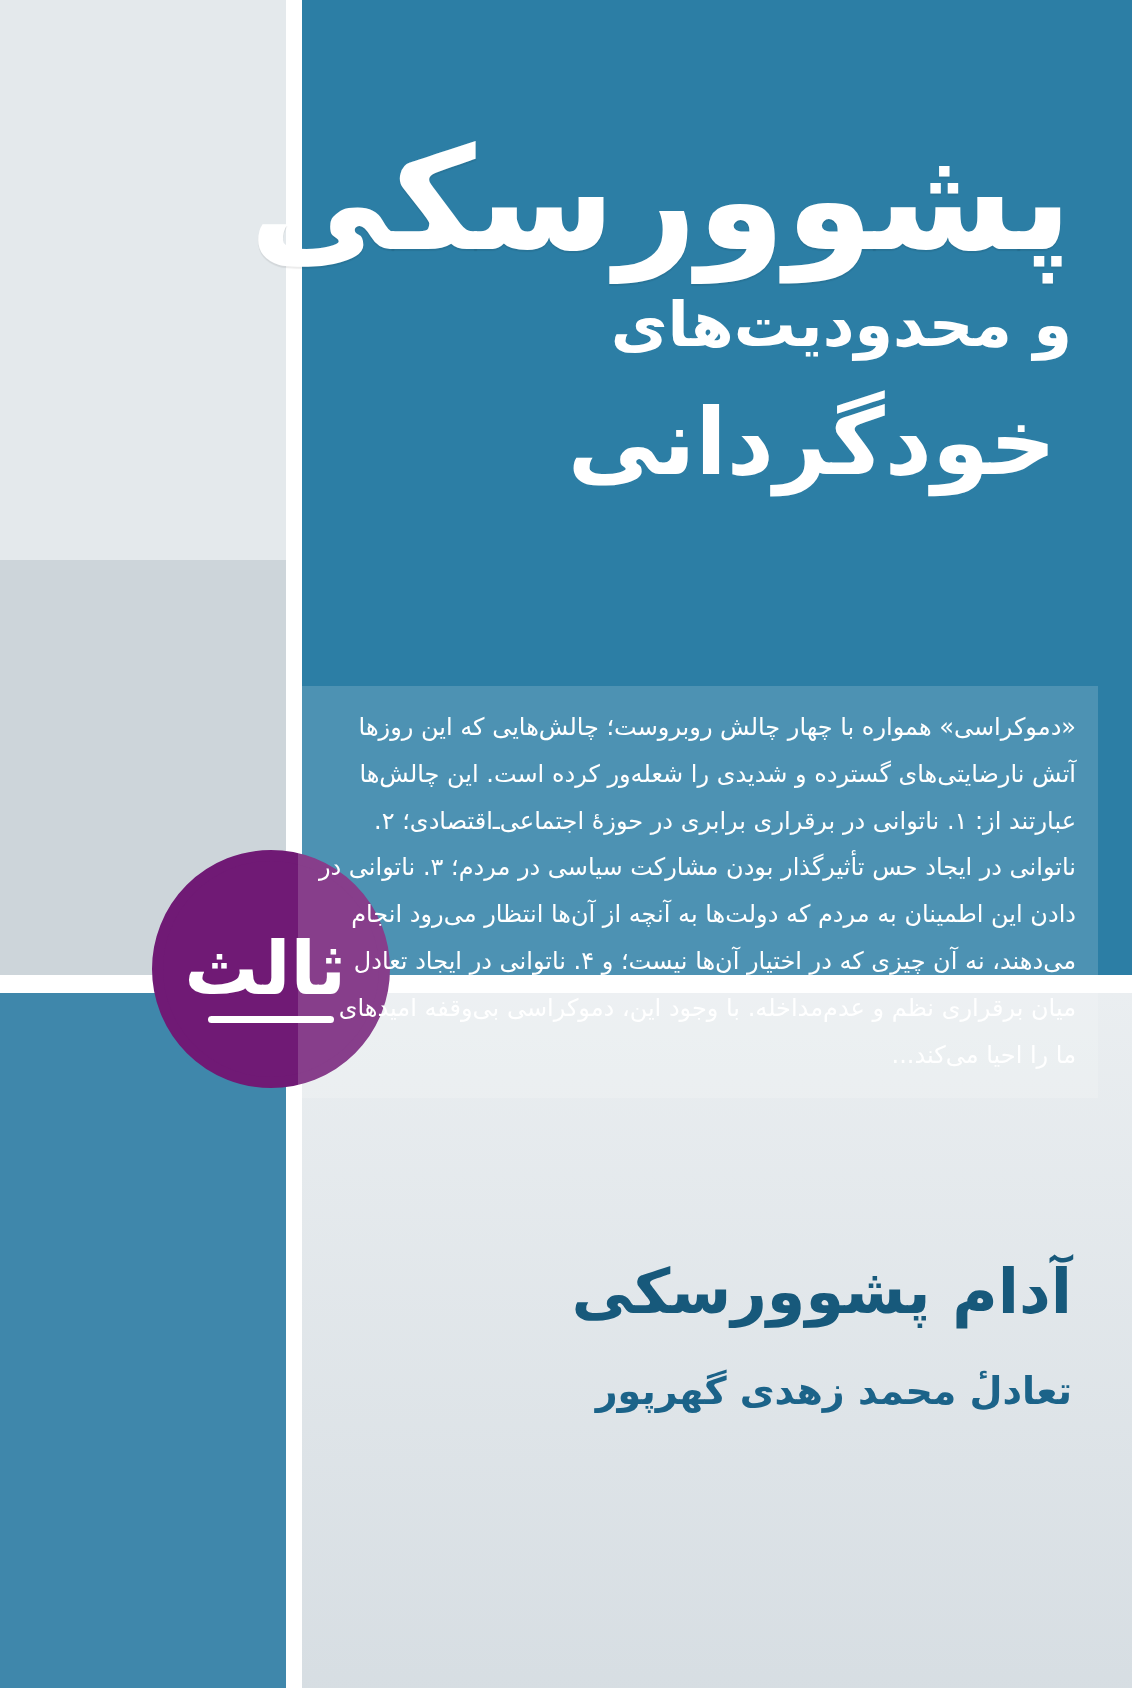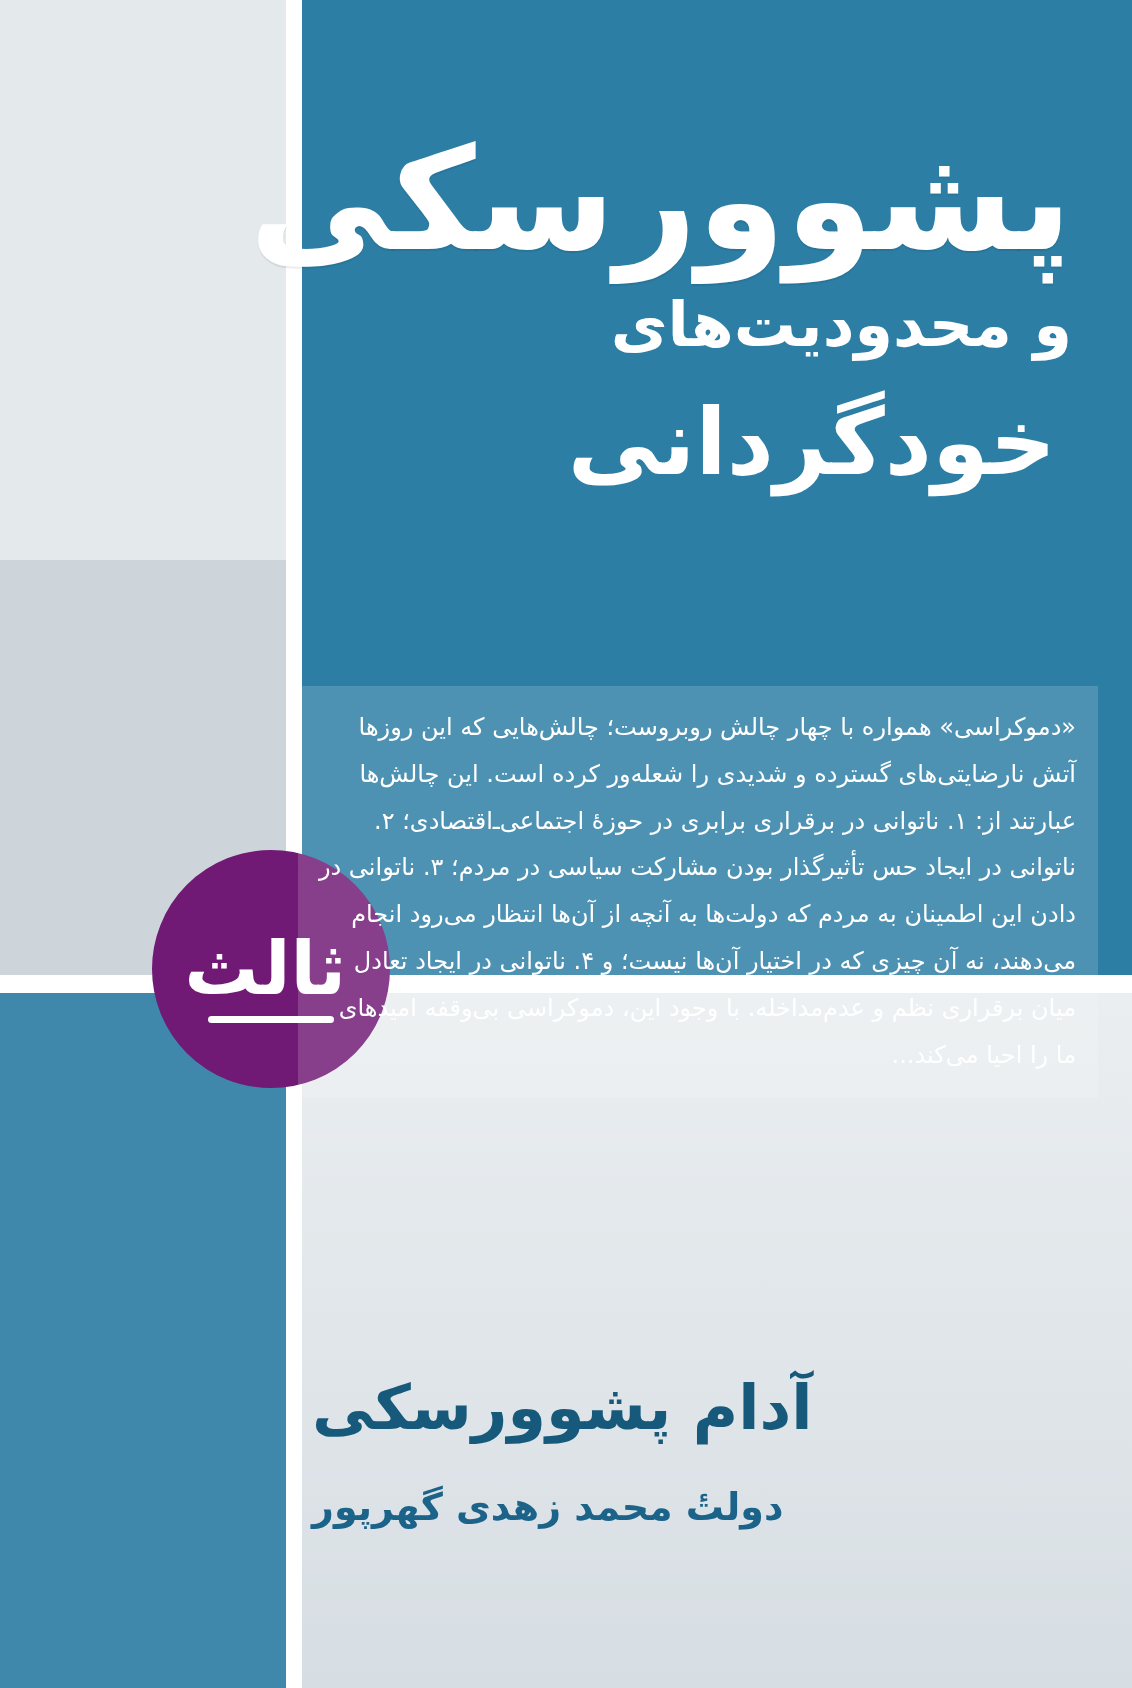--- a/index.html
+++ b/index.html
@@ -181,9 +181,9 @@
   .credits {
     position: absolute;
     right: 60px;
-    top: 1368px;
+    top: 1252px;
     width: 760px;
-    text-align: left;
+    text-align: right;
     direction: rtl;
     color: #1d5e80;
   }

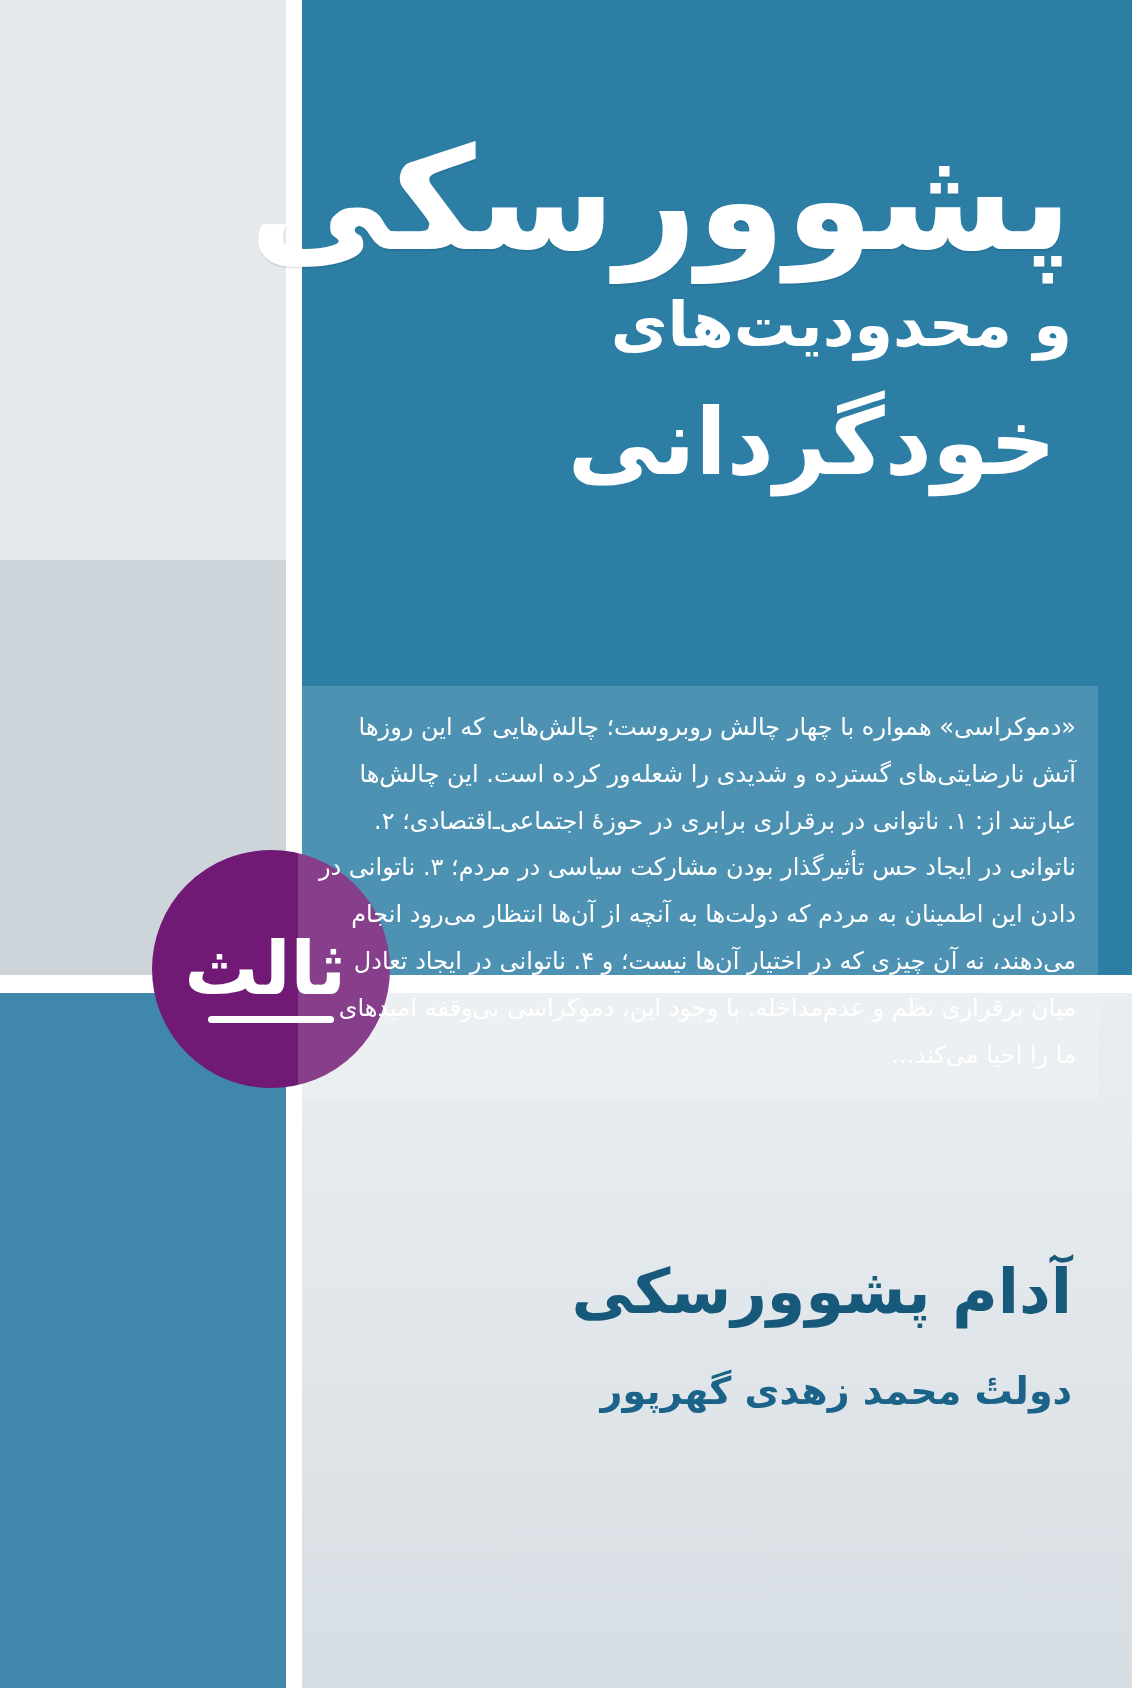--- a/index.html
+++ b/index.html
@@ -234,7 +234,7 @@
 
   <div class="credits">
     <p class="author">آدام پشوورسکی</p>
-    <p class="translator">دولتٔ محمد زهدی گهرپور</p>
+    <p class="translator">تعادلٔ محمد زهدی گهرپور</p>
   </div>
 
 </div>

